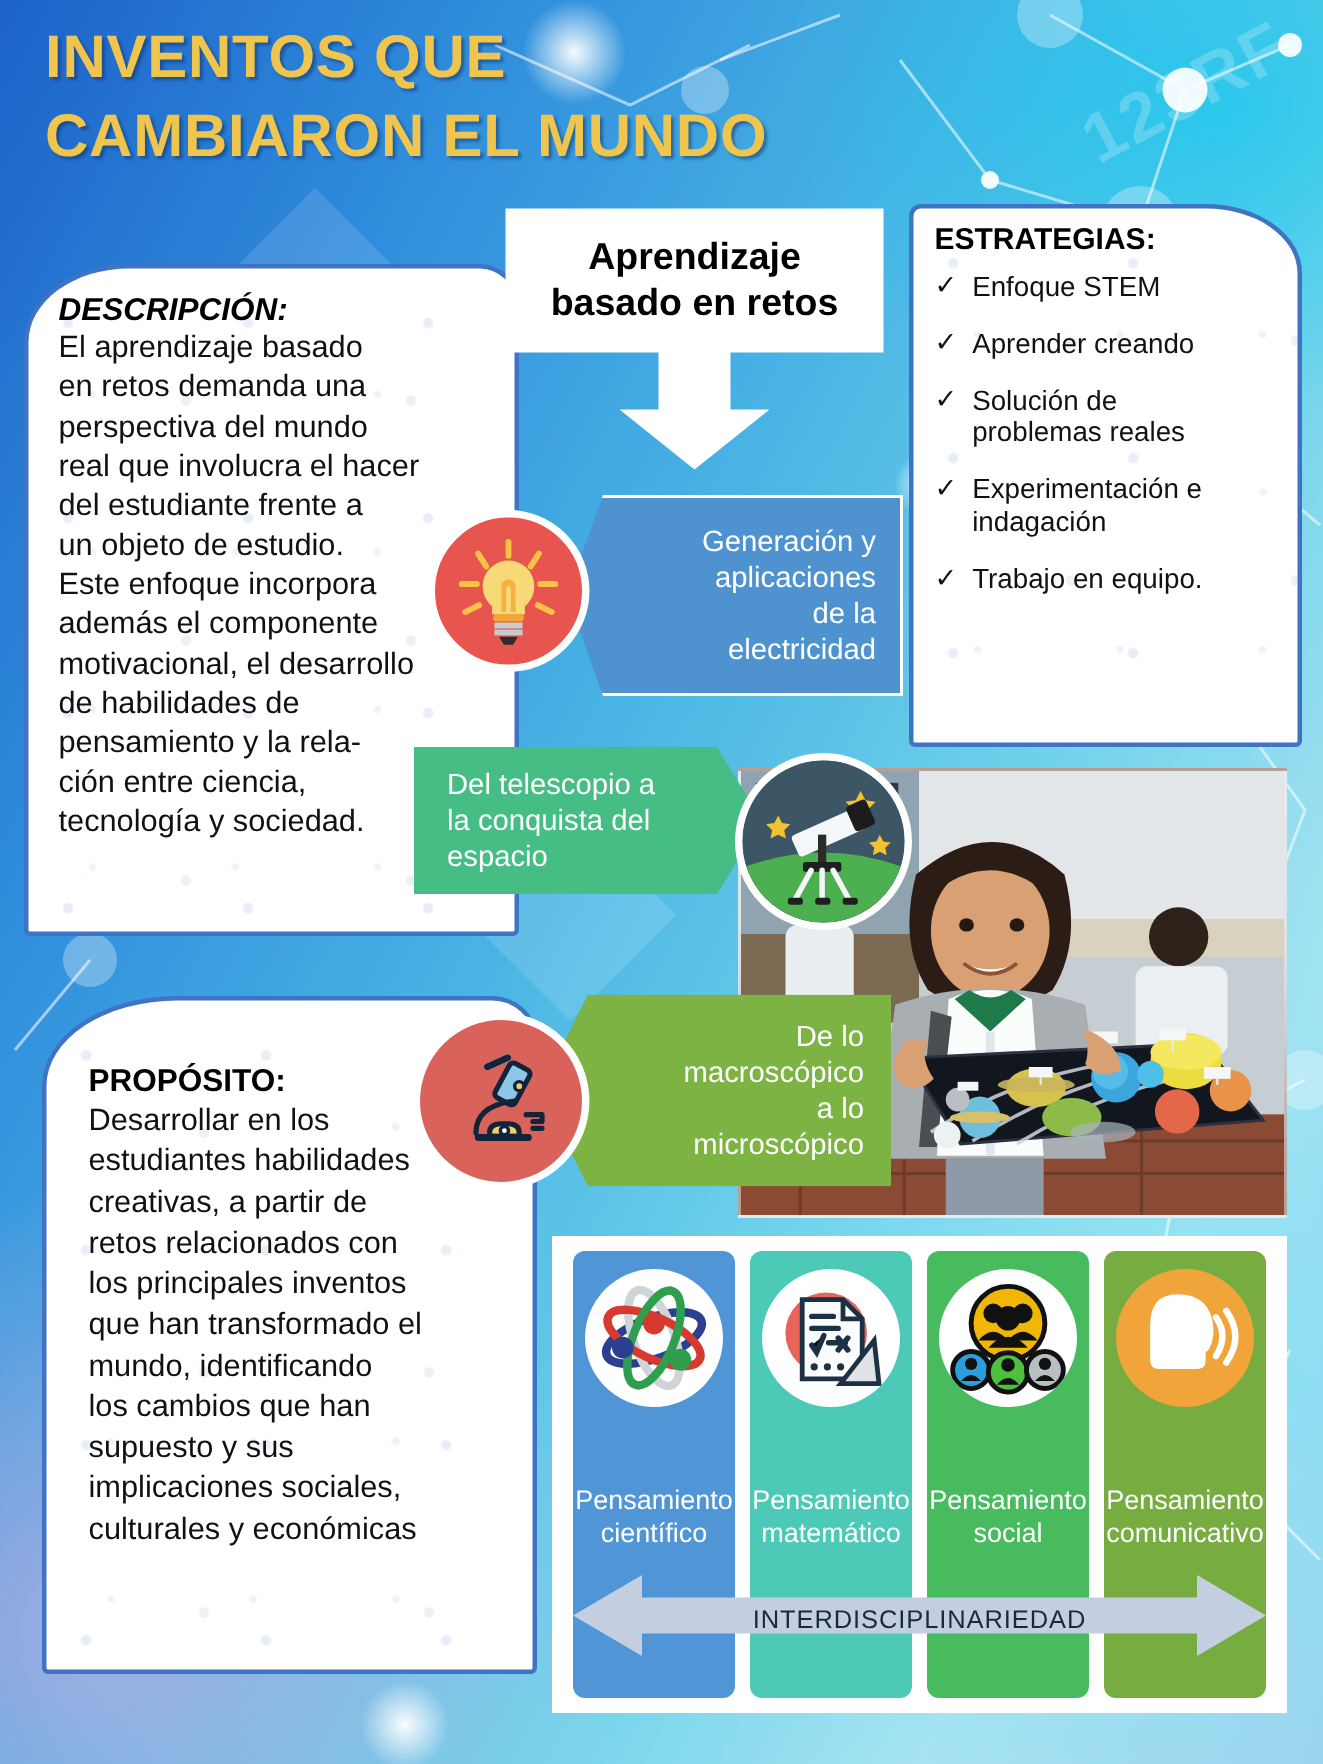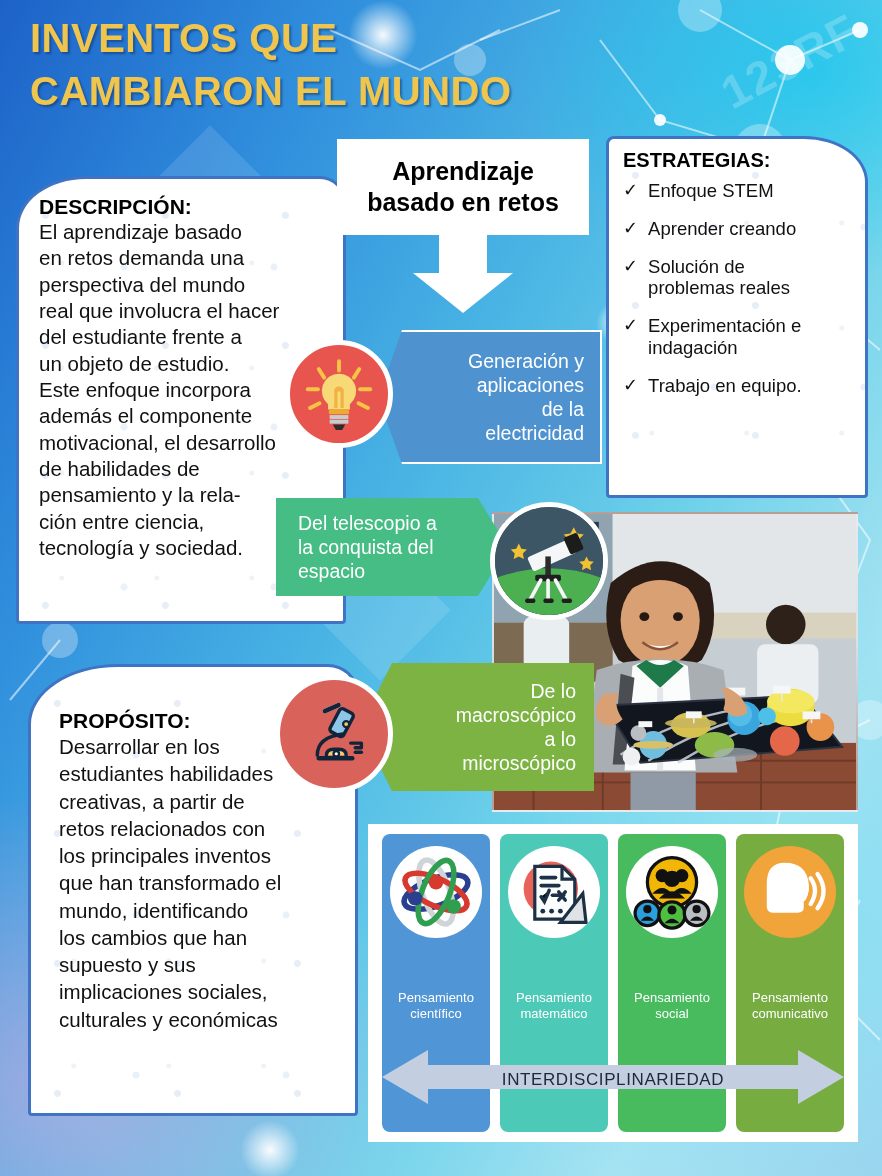--- a/index.html
+++ b/index.html
@@ -60,7 +60,7 @@
     border-radius: 70px 26px 4px 4px / 52px 26px 4px 4px;
     padding: 16px 10px 8px 20px;
   }
-  #card-desc .hdr { font-size: 21px; color:#000; }
+  #card-desc .hdr { font-size: 21px; color:#000;font-style:italic; }
   #card-desc .body { font-size: 20.5px; line-height: 1.285; color:#111; white-space: pre-line; }
 
   #card-prop {

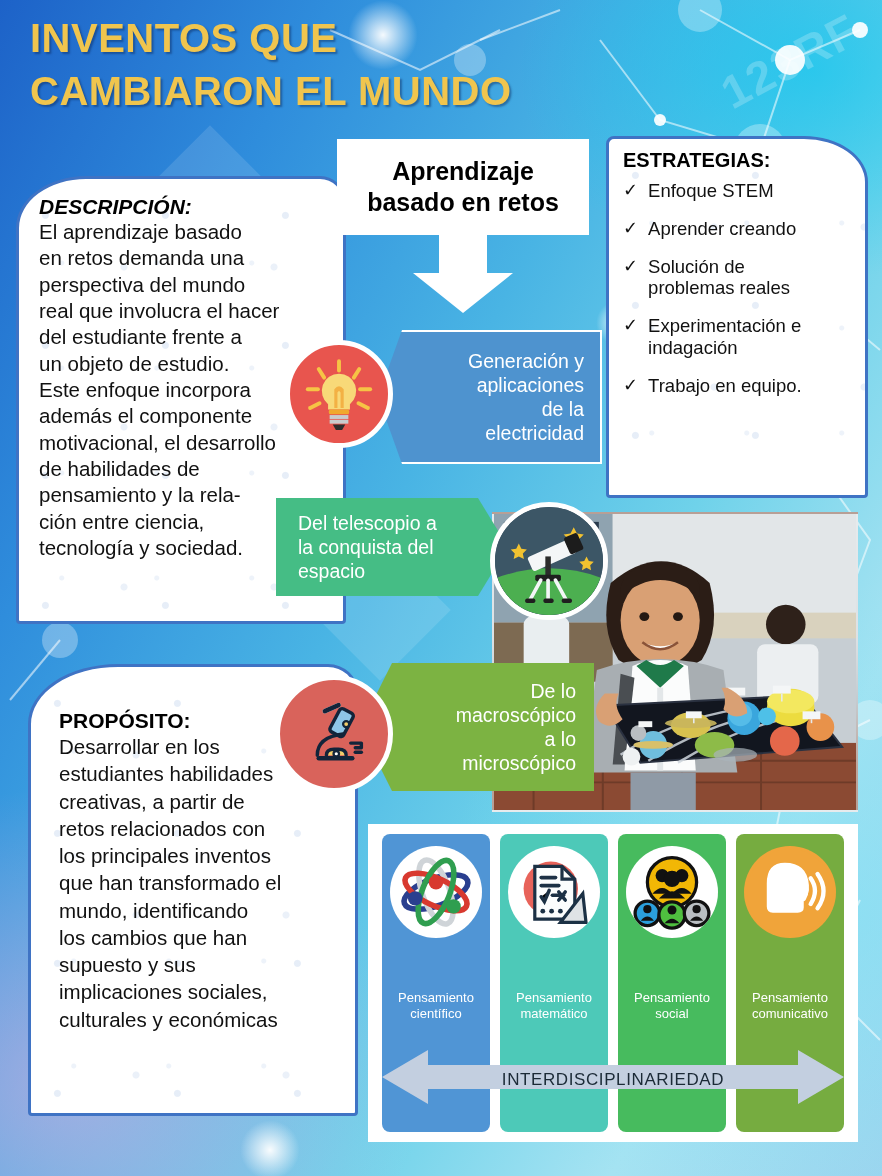--- a/index.html
+++ b/index.html
@@ -162,7 +162,7 @@
     overflow:hidden;
   }
   .col .clabel {
-    margin-top: 52px; color:#fff; font-size: 13px; line-height: 1.22;
+    margin-top: 52px; color:#fff; font-size: 18px; line-height: 1.22;
     text-align:center; white-space: pre-line;
   }
   #interdisc-arrow {

